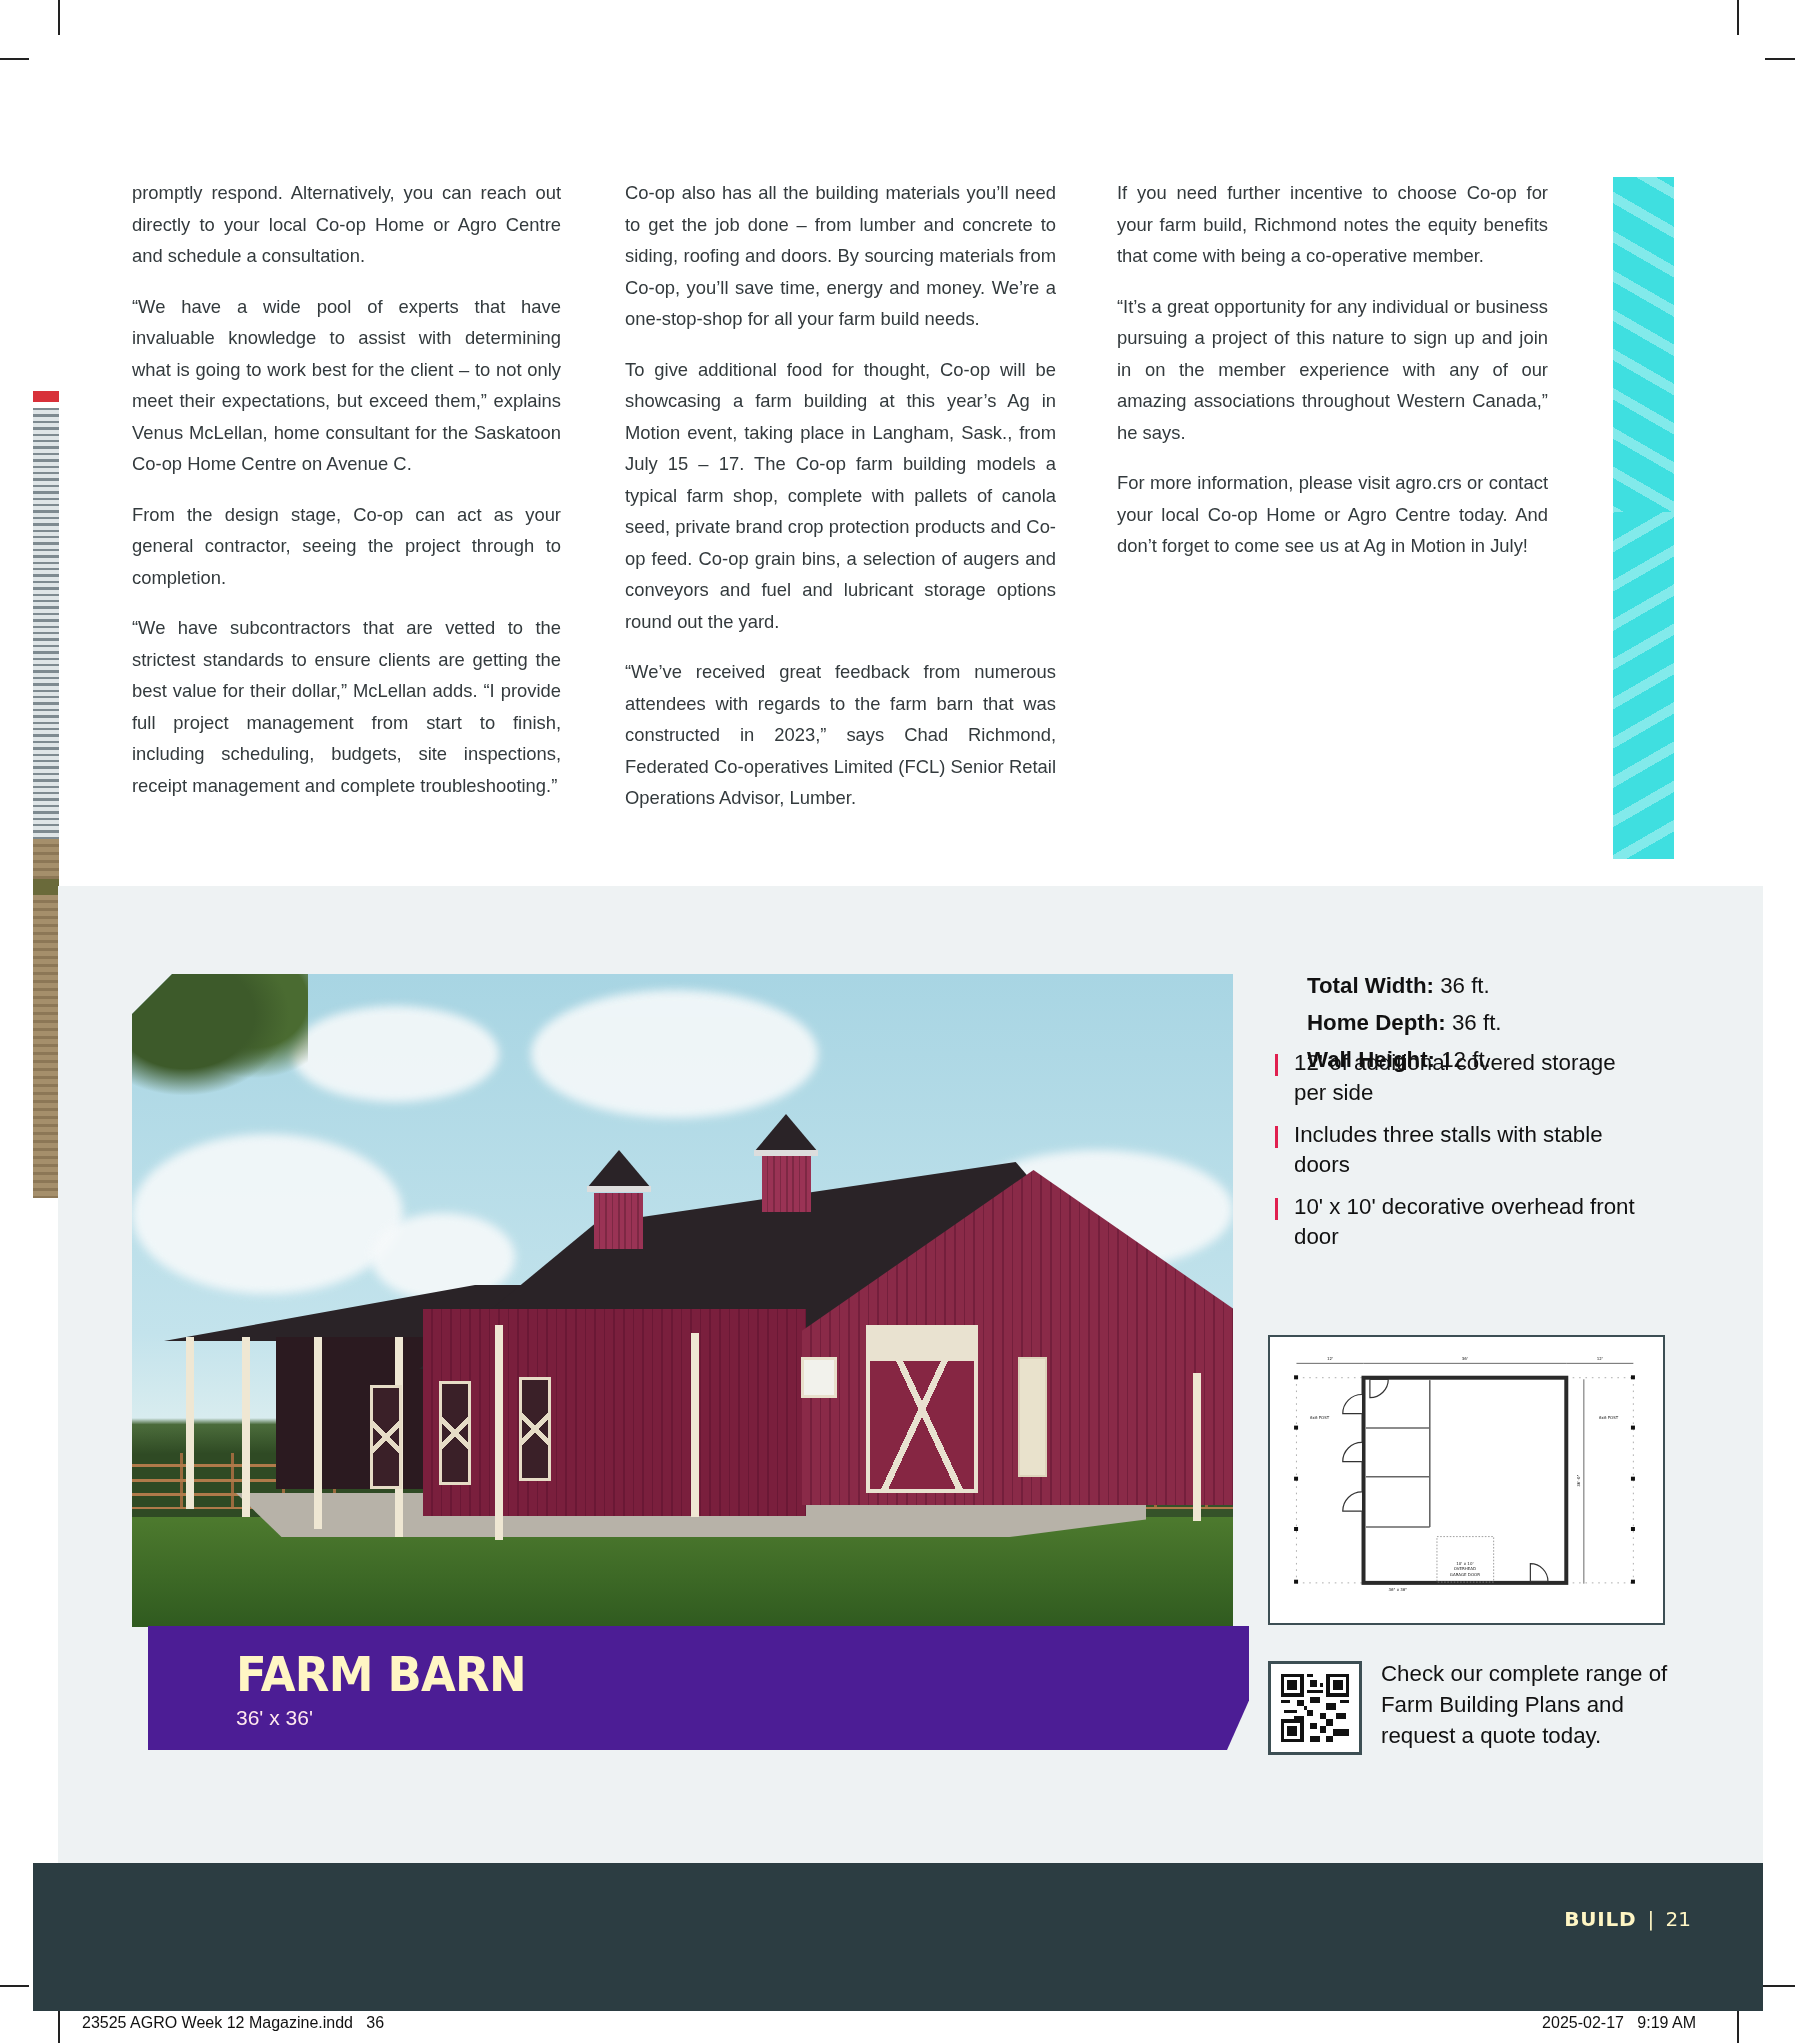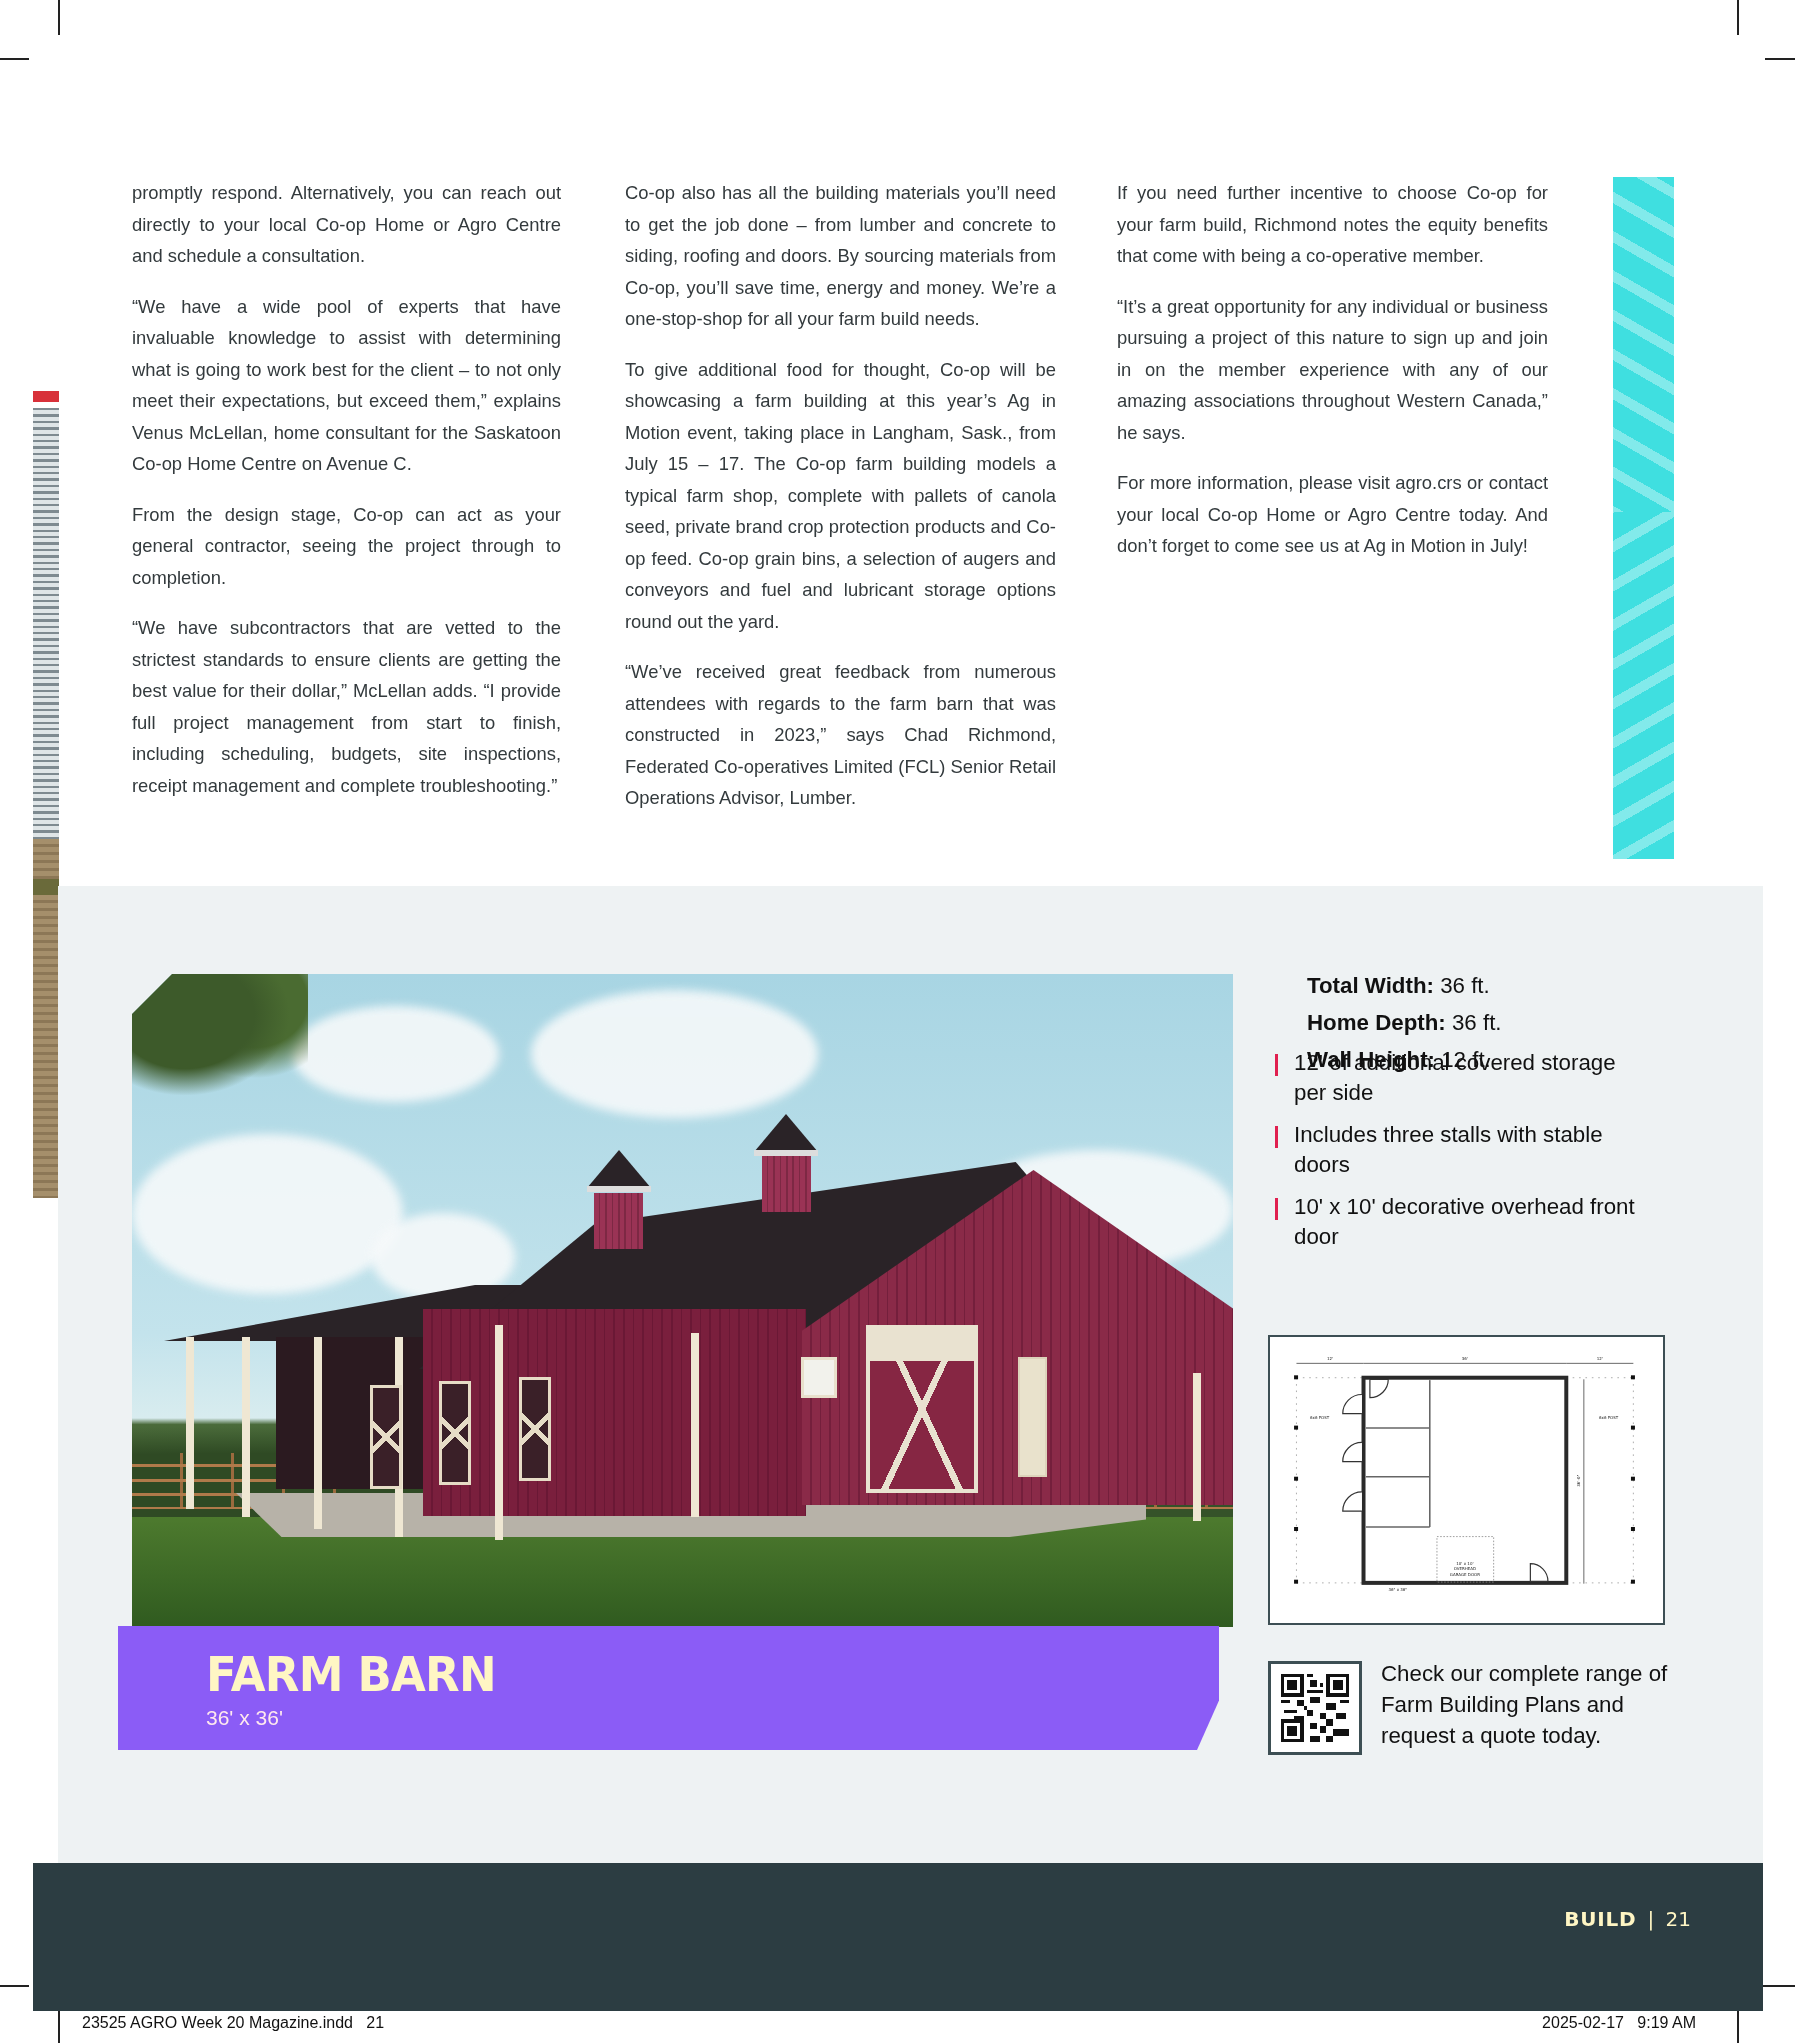--- a/index.html
+++ b/index.html
@@ -92,7 +92,7 @@
   .cupola-roof { position:absolute; width:64px; height:38px; background:#2a2327; clip-path: polygon(50% 0, 100% 100%, 0 100%); }
   .cupola-trim { position:absolute; width:64px; height:6.4px; background:#ddd; }
 
-  .title-band { position:absolute; left:118px; top:1626px; width:1101px; height:124px; background:#8b5cf6;
+  .title-band { position:absolute; left:148px; top:1626px; width:1101px; height:124px; background:#4c1d95;
     clip-path: polygon(0 0, 100% 0, 100% 60%, 1079px 100%, 0 100%); }
   .title-band .title { position:absolute; left:88px; top:22.3px; font-family:"DejaVu Sans", sans-serif; font-weight:bold;
     font-size:45px; color:#fff6c4; letter-spacing:-0.8px; transform: scaleY(1.08); }

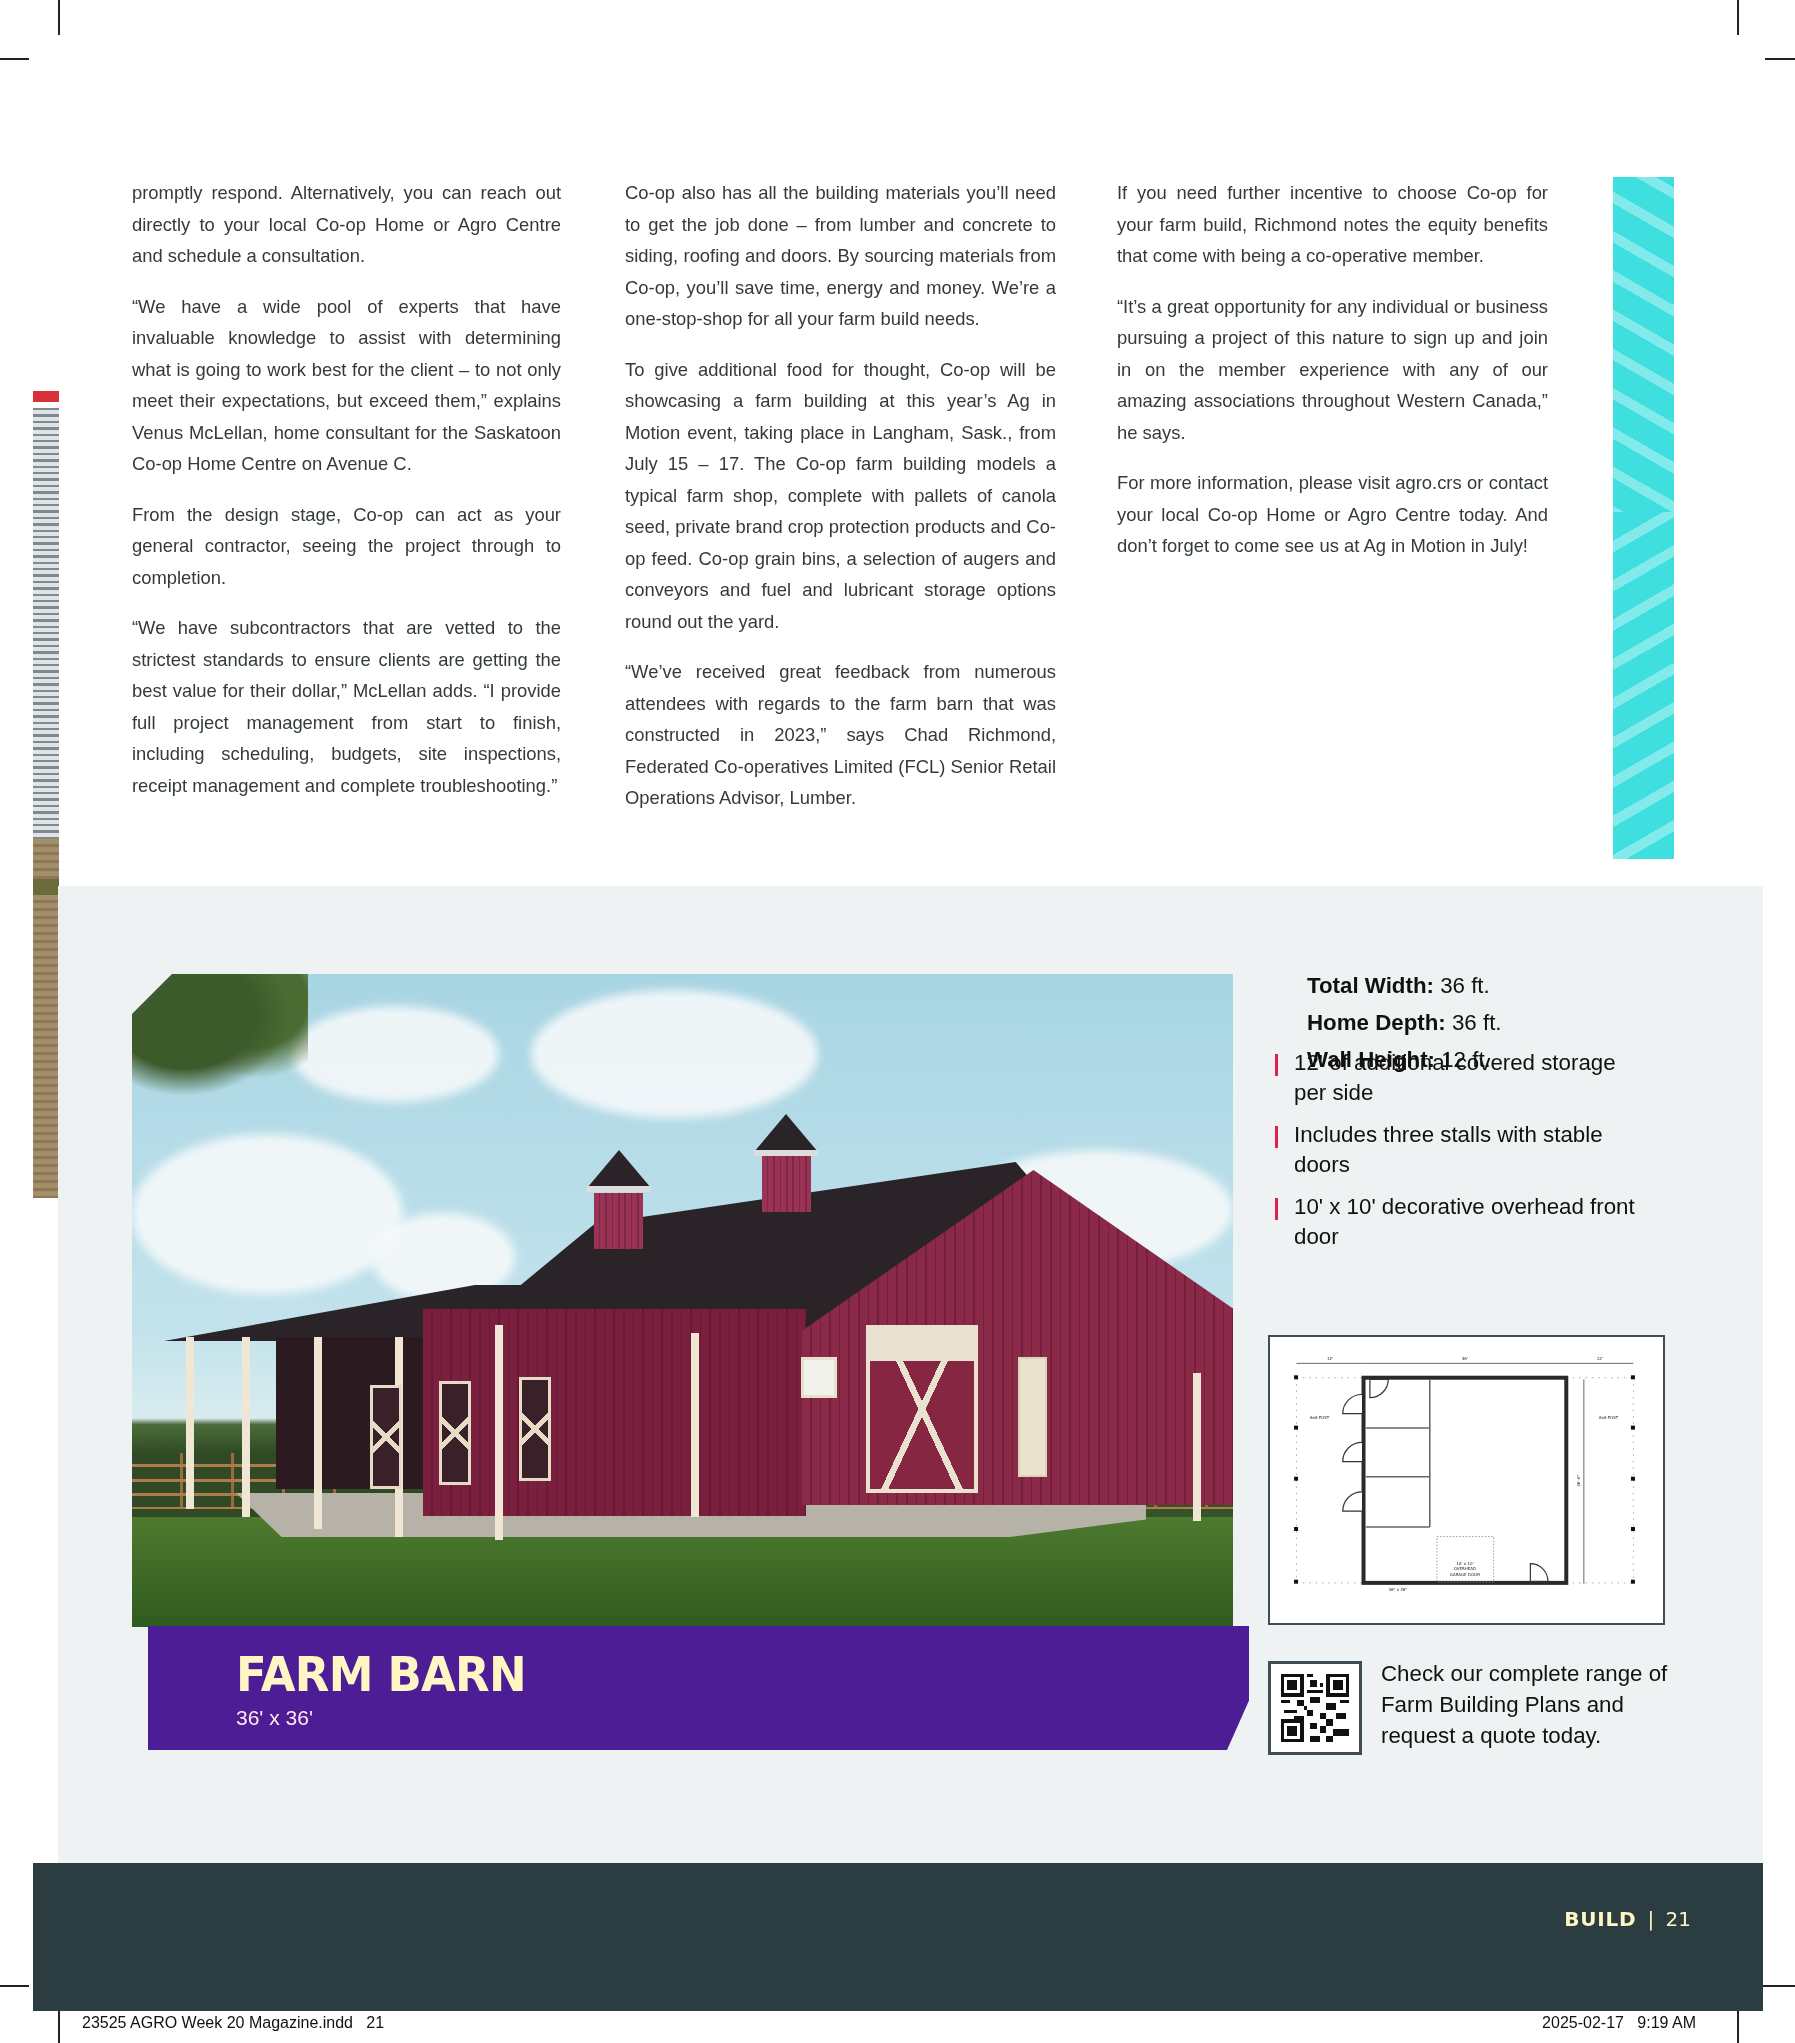--- a/index.html
+++ b/index.html
@@ -330,7 +330,7 @@
   <span class="section">BUILD</span><span class="sep">|</span><span class="page">21</span>
 </div>
 
-<div class="slug slug-left" style="white-space:pre;">23525 AGRO Week 20 Magazine.indd   21</div>
+<div class="slug slug-left" style="white-space:pre;">23525 AGRO Week 12 Magazine.indd   36</div>
 <div class="slug slug-right" style="white-space:pre;">2025-02-17   9:19 AM</div>
 
 

